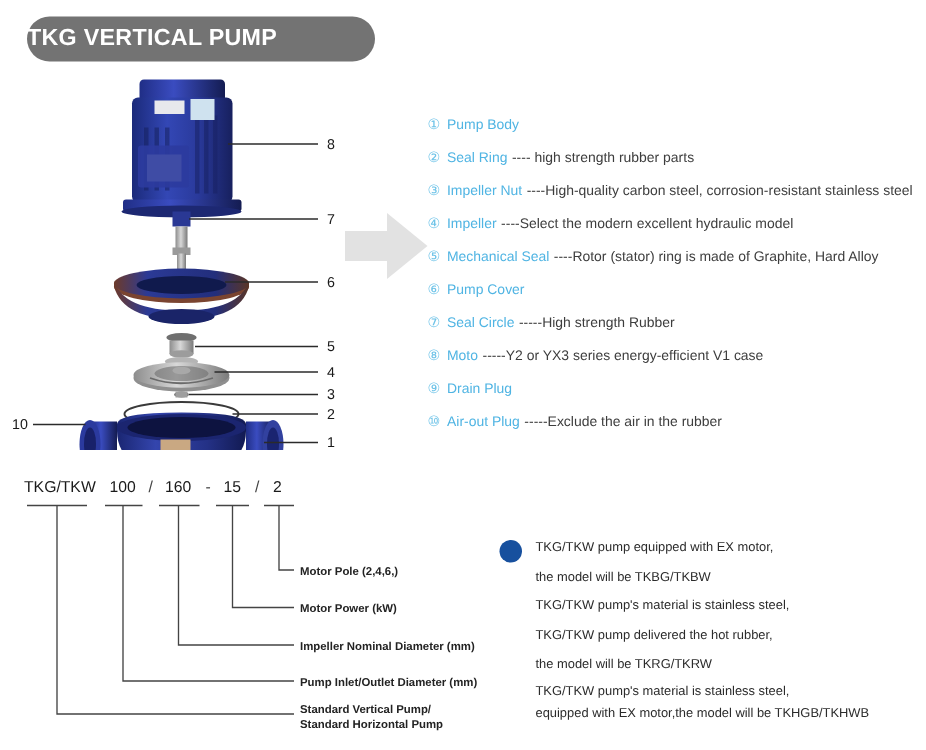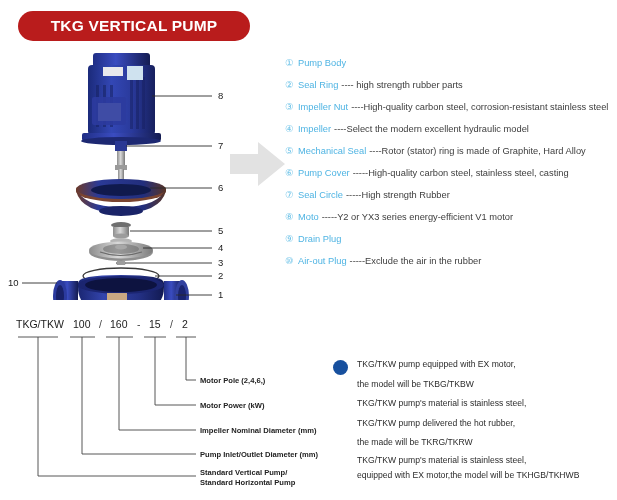--- a/index.html
+++ b/index.html
@@ -23,11 +23,11 @@
     top: 11px;
     width: 232px;
     height: 30px;
-    background: #b91c1c;
+    background: #737373;
     border-radius: 15px;
     display: flex;
     align-items: center;
-    justify-content: center;
+    justify-content: flex-start;
   }
   #title-pill .title-text {
     color: #ffffff;

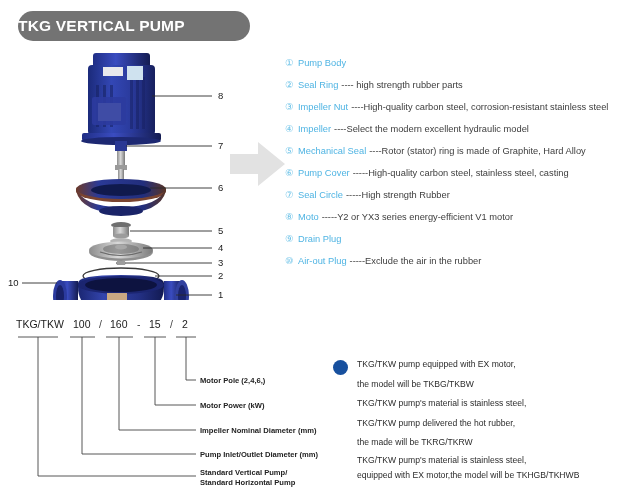--- a/index.html
+++ b/index.html
@@ -87,6 +87,7 @@
     font-size: 9.3px;
     color: #4fb4e3;
     margin-right: 3px;
+    margin-top: 20px;
   }
   .legend-desc {
     font-size: 9.3px;

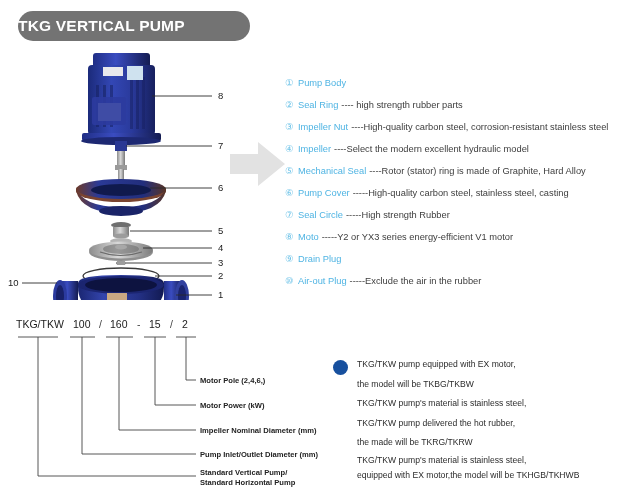--- a/index.html
+++ b/index.html
@@ -328,7 +328,6 @@
   <div class="legend-row">
     <span class="legend-badge">⑥</span>
     <span class="legend-part">Pump Cover</span>
-    <span class="legend-desc">-----High-quality carbon steel, stainless steel, casting</span>
   </div>
   <div class="legend-row">
     <span class="legend-badge">⑦</span>

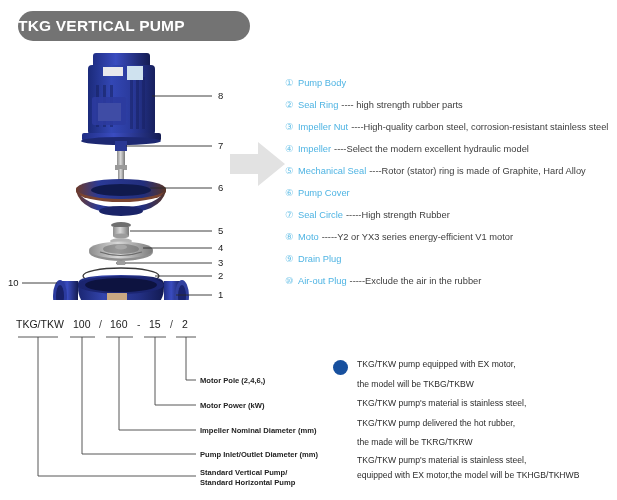--- a/index.html
+++ b/index.html
@@ -337,7 +337,7 @@
   <div class="legend-row">
     <span class="legend-badge">⑧</span>
     <span class="legend-part">Moto</span>
-    <span class="legend-desc">-----Y2 or YX3 series energy-efficient V1 motor</span>
+    <span class="legend-desc">-----Y2 or YX3 series energy-efficient V1 case</span>
   </div>
   <div class="legend-row">
     <span class="legend-badge">⑨</span>

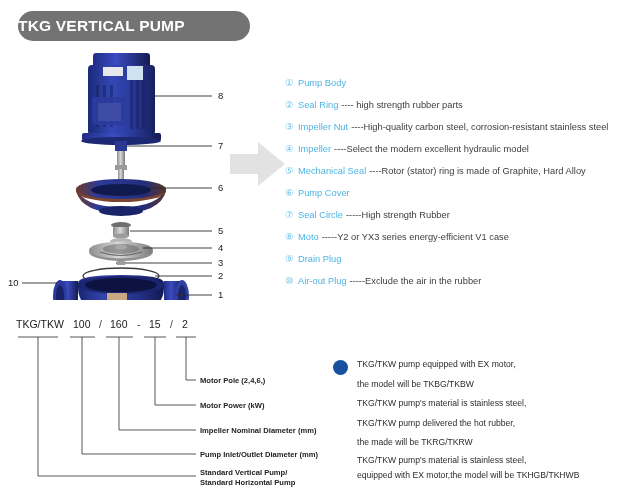--- a/index.html
+++ b/index.html
@@ -398,7 +398,7 @@
   <div class="note-line">the model will be TKBG/TKBW</div>
   <div class="note-line">TKG/TKW pump's material is stainless steel,</div>
   <div class="note-line">TKG/TKW pump delivered the hot rubber,</div>
-  <div class="note-line">the made will be TKRG/TKRW</div>
+  <div class="note-line">the model will be TKRG/TKRW</div>
   <div class="note-line tight">TKG/TKW pump's material is stainless steel,</div>
   <div class="note-line tight">equipped with EX motor,the model will be TKHGB/TKHWB</div>
 </div>

